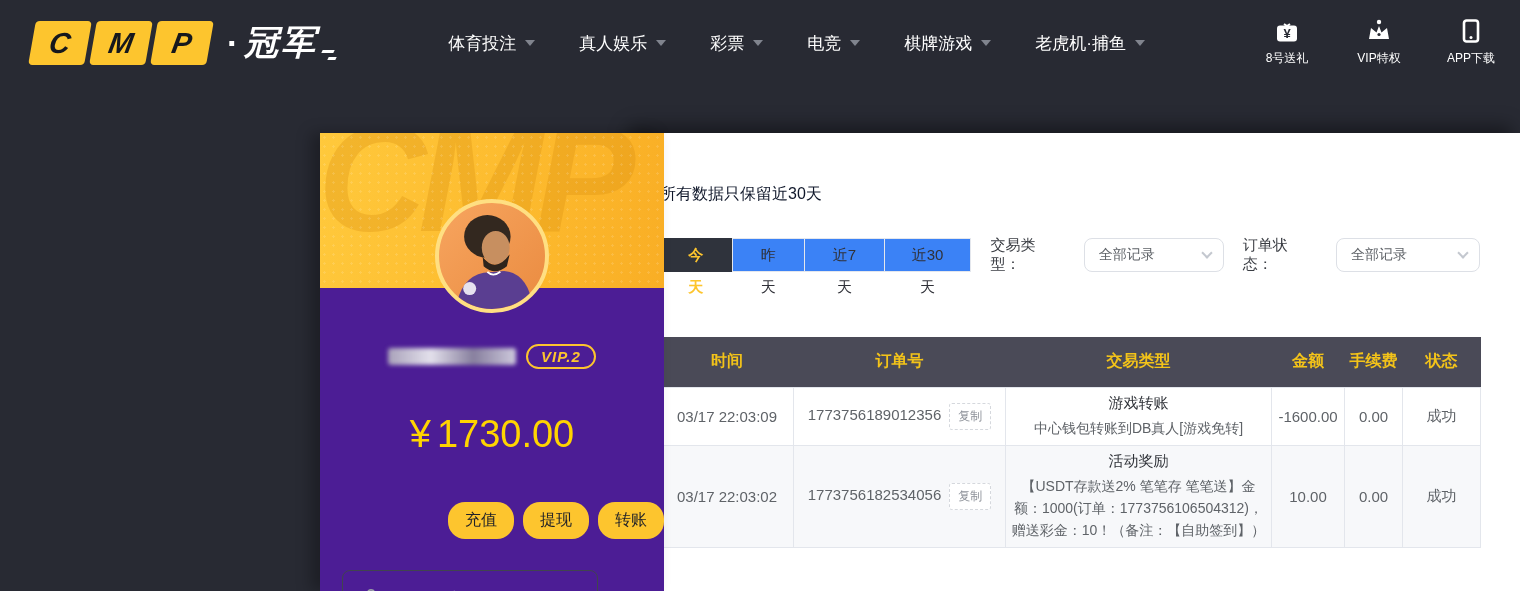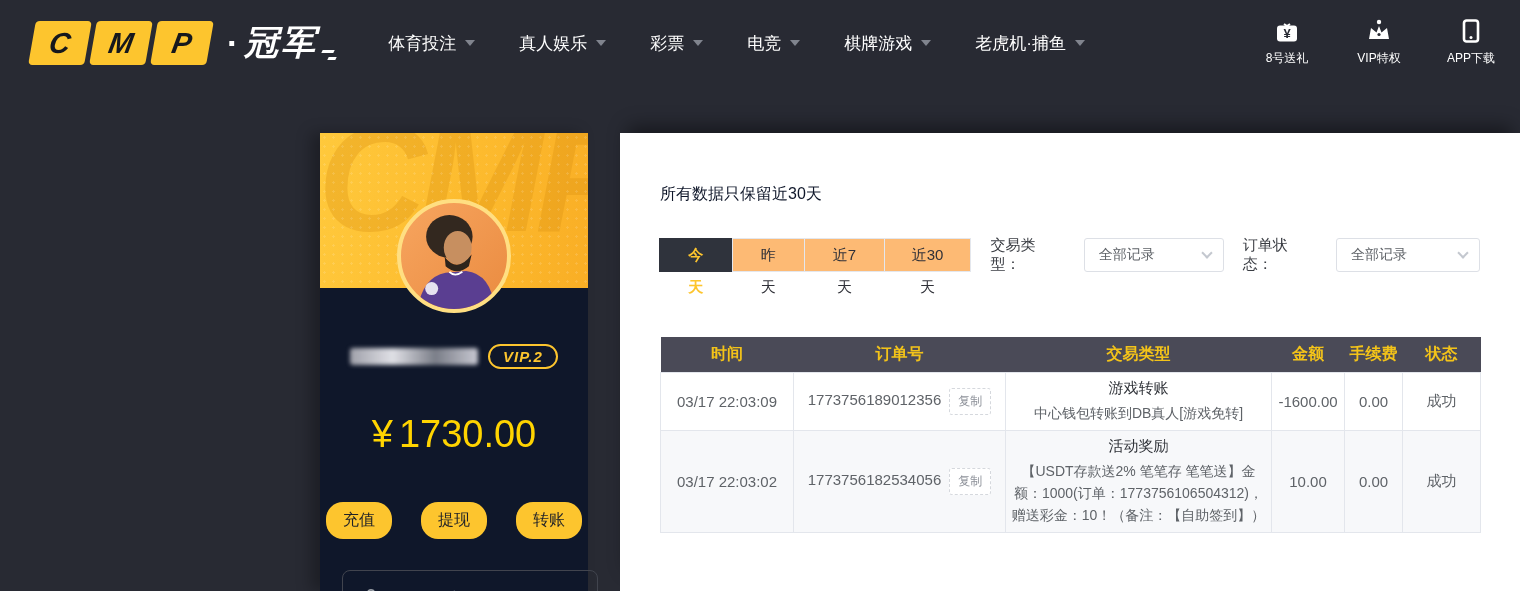--- a/index.html
+++ b/index.html
@@ -19,7 +19,7 @@
   .logo-tail i { display:block; width:12px; height:3px; background:#fff; transform:skewX(-25deg); }
   .logo-tail i:last-child { width:8px; margin-left:6px; }
 
-  .nav { display:flex; margin-left:52px; gap:44px; }
+  .nav { display:flex; margin-left:112px; gap:44px; }
   .nav-item { display:flex; align-items:center; color:#ffffff; font-size:17px; font-weight:500; cursor:pointer; }
   .caret-down { width:0; height:0; border:5px solid transparent; border-top:6px solid #80848e; margin-left:9px; margin-top:5px; }
 

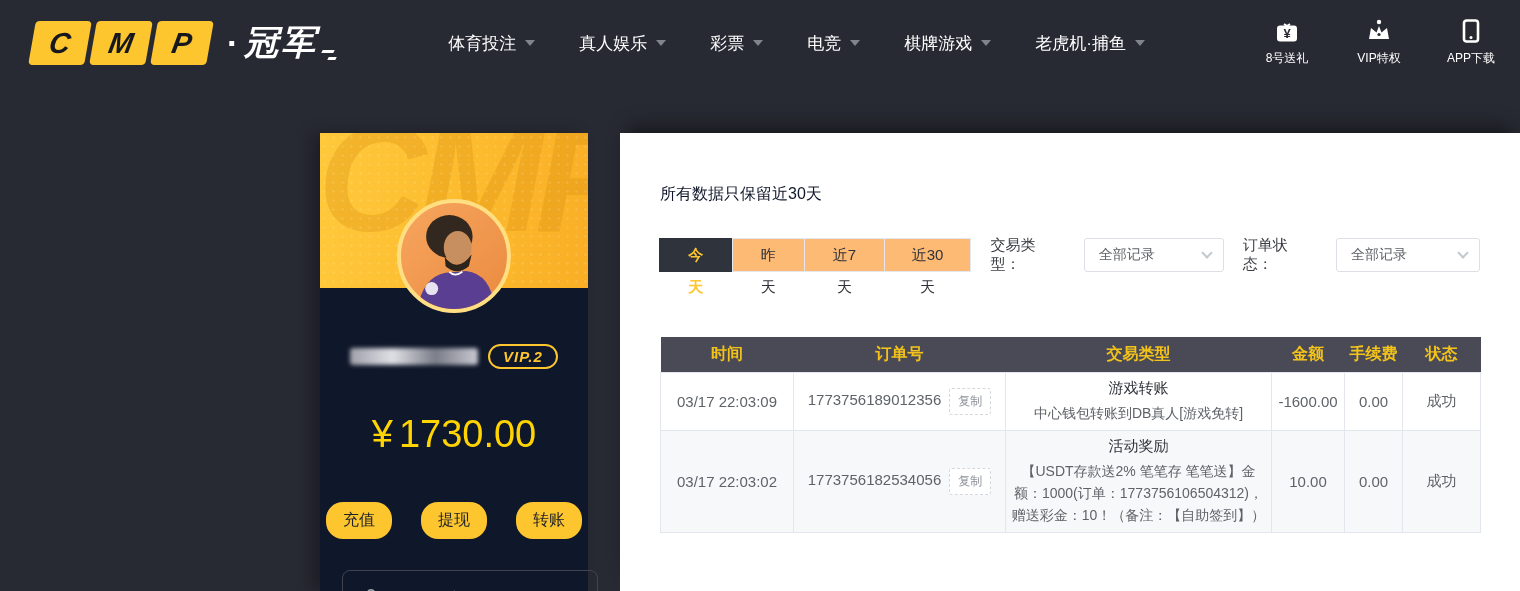--- a/index.html
+++ b/index.html
@@ -35,7 +35,7 @@
 
   .filter-row { margin-top:31px; display:flex; align-items:center; }
   .tabs { display:flex;align-items:flex-end; }
-  .tab { height:34px; line-height:32px; padding:0 23px; text-align:center; font-size:15px; background:#fdba74;
+  .tab { height:34px; line-height:32px; padding:0 23px; text-align:center; font-size:15px; background:#3b82f6;
          border:1px solid #e4e7ed; color:#303138; margin-left:-1px; cursor:pointer; }
   .tab.active { background:#2f333c; border-color:#2f333c; color:#fdc52e; font-weight:bold; }
   .filter-label { margin-left:19px; font-size:15px; color:#3a3d43; }

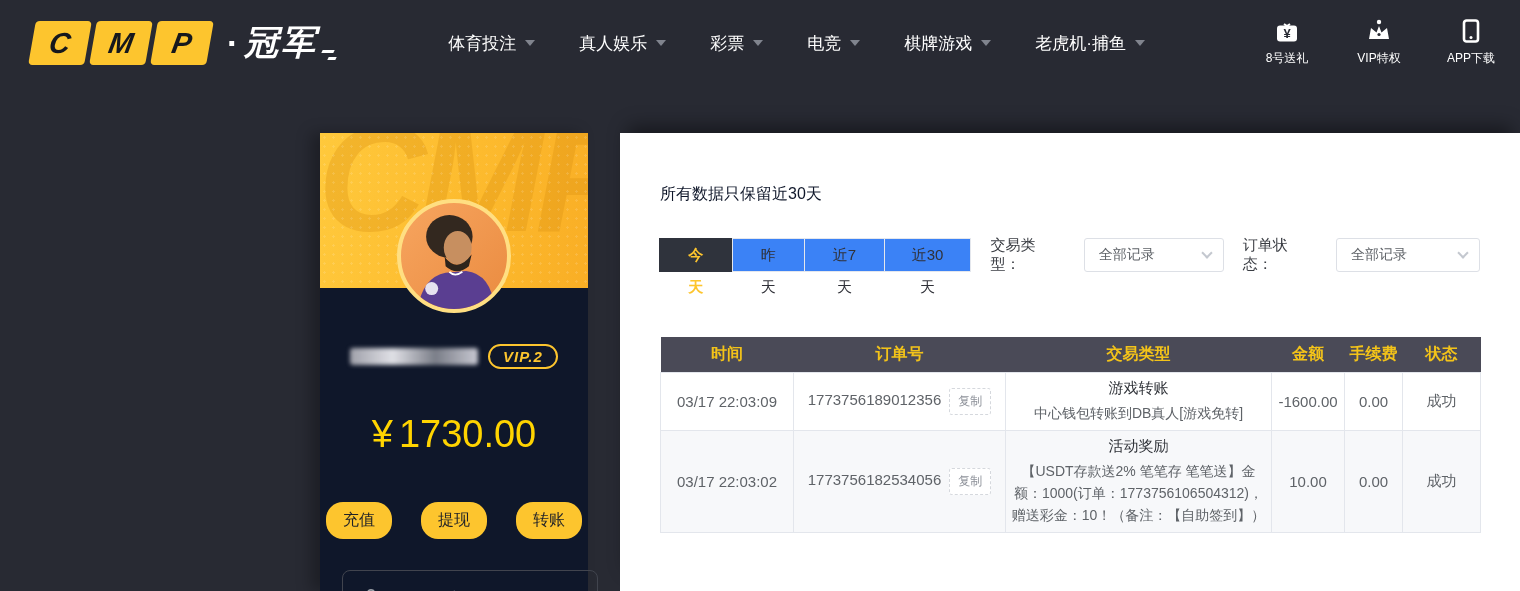--- a/index.html
+++ b/index.html
@@ -39,7 +39,7 @@
          border:1px solid #e4e7ed; color:#303138; margin-left:-1px; cursor:pointer; }
   .tab.active { background:#2f333c; border-color:#2f333c; color:#fdc52e; font-weight:bold; }
   .filter-label { margin-left:19px; font-size:15px; color:#3a3d43; }
-  .select { width:148px; height:34px; border:1px solid #dde0e6; border-radius:3px; display:flex; align-items:center;
+  .select { width:148px; height:34px; border:1px solid #dde0e6; border-radius:8px; display:flex; align-items:center;
             padding:0 12px 0 14px; font-size:14px; color:#5f6368; margin-left:23px; cursor:pointer; background:#fff; }
   .select.wide { width:152px; }
   .sel-caret { margin-left:auto; width:8px; height:8px; border-right:2px solid #c4c8cf; border-bottom:2px solid #c4c8cf;

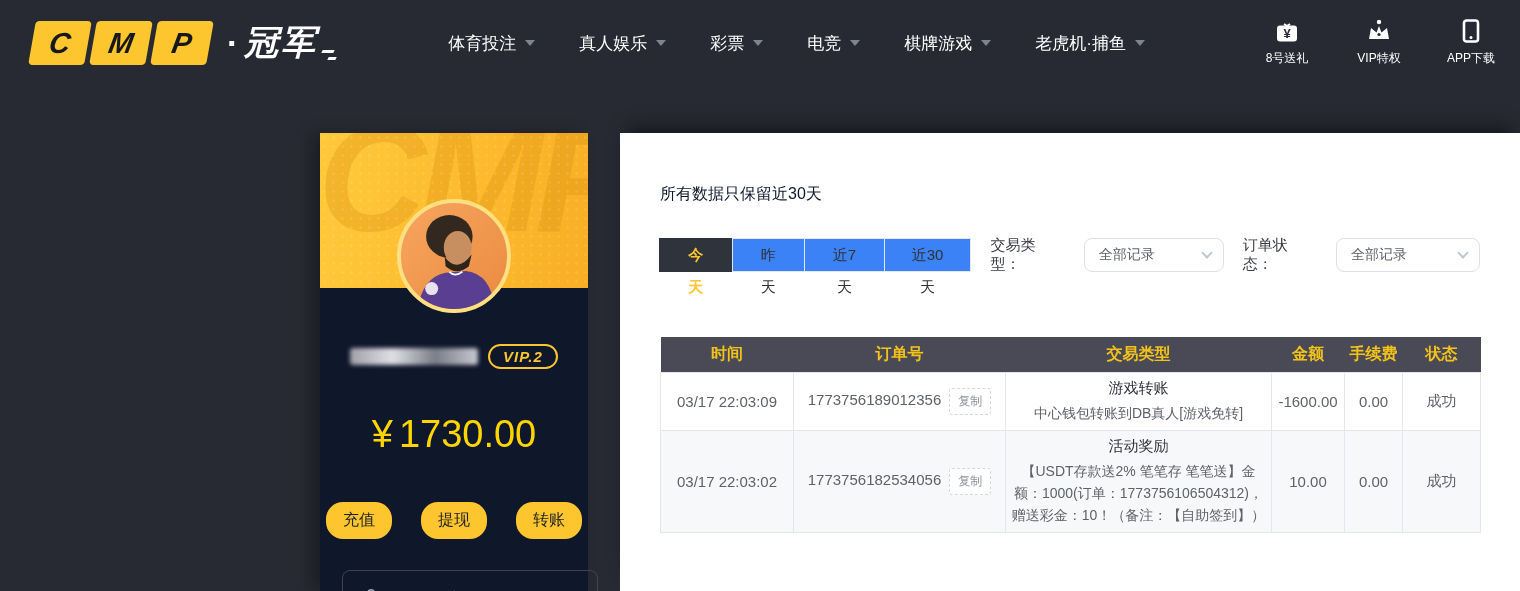--- a/index.html
+++ b/index.html
@@ -59,7 +59,7 @@
   .status-ok { color:#3fb53f; }
 
   
-  .sidebar { position:absolute; left:320px; top:133px; width:268px; bottom:0; background:#0f172a;
+  .sidebar { position:absolute; left:320px; top:133px; width:344px; bottom:0; background:#4c1d95;
              box-shadow:-9px 0 14px rgba(0,0,0,.28); }
   .banner { position:relative; height:155px; background:linear-gradient(100deg,#ffc93c 0%,#fdbb2e 55%,#f9ae25 100%); overflow:hidden; }
   .banner .watermark { position:absolute; top:-40px; left:-2px; font-size:150px; font-weight:900; font-style:italic;

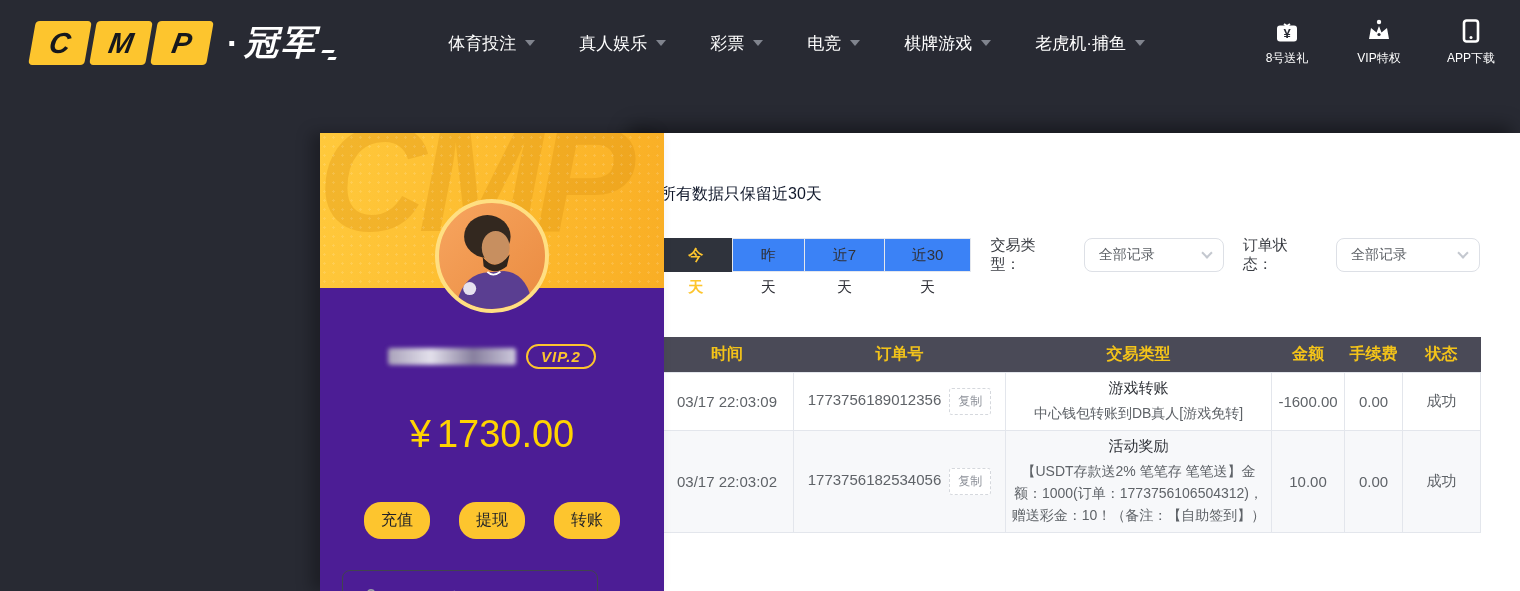--- a/index.html
+++ b/index.html
@@ -46,7 +46,7 @@
                transform:rotate(45deg); margin-top:-4px; }
 
   table.funds { margin-top:63px; width:820px; border-collapse:collapse; table-layout:fixed; }
-  .funds thead th { background:#4a4a57; color:#f3c319; font-size:16px; font-weight:bold; height:35px; border:none; }
+  .funds thead th { background:#4a4a57; color:#f3c319; font-size:16px; font-weight:bold; height:50px; border:none; }
   .funds tbody td { border:1px solid #e3e6ec; font-size:15px; color:#5f6368; text-align:center; padding:6px 4px; vertical-align:middle; }
   .funds tbody tr.r1 td, .funds tbody tr.r2 td { height:55px; }
   .funds tbody tr:nth-child(2) { background:#f7f8fa;padding-left:46px; }

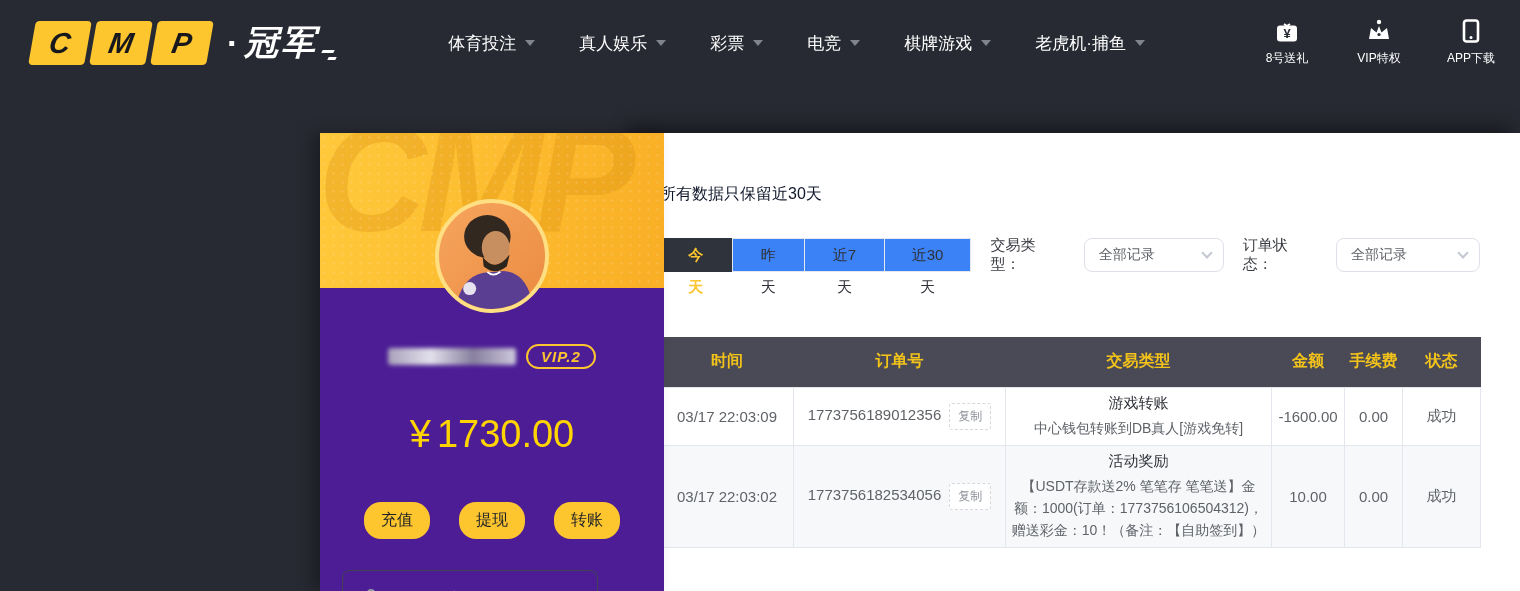--- a/index.html
+++ b/index.html
@@ -79,7 +79,7 @@
   .balance-row { position:absolute; top:280px; width:100%; text-align:center; color:#ffd400; font-size:38px; font-weight:500; }
   .balance-row .cur { margin-right:6px; }
   .balance-label { position:absolute; top:327px; width:100%; text-align:center; color:#b9bdc6; font-size:16px; }
-  .actions { position:absolute; top:369px; width:100%; display:flex; justify-content:center; gap:29px; }
+  .actions { position:absolute; top:369px; width:100%; display:flex; justify-content:flex-end; gap:9px; }
   .action-btn { background:#fdc52e; color:#1f2128; font-size:16px; padding:8px 17px; border-radius:17px;
                 border:none; cursor:pointer; font-family:inherit; }
   .menu-box { position:absolute; top:437px; left:22px; width:256px; height:58px; border:1px solid #41444e;

